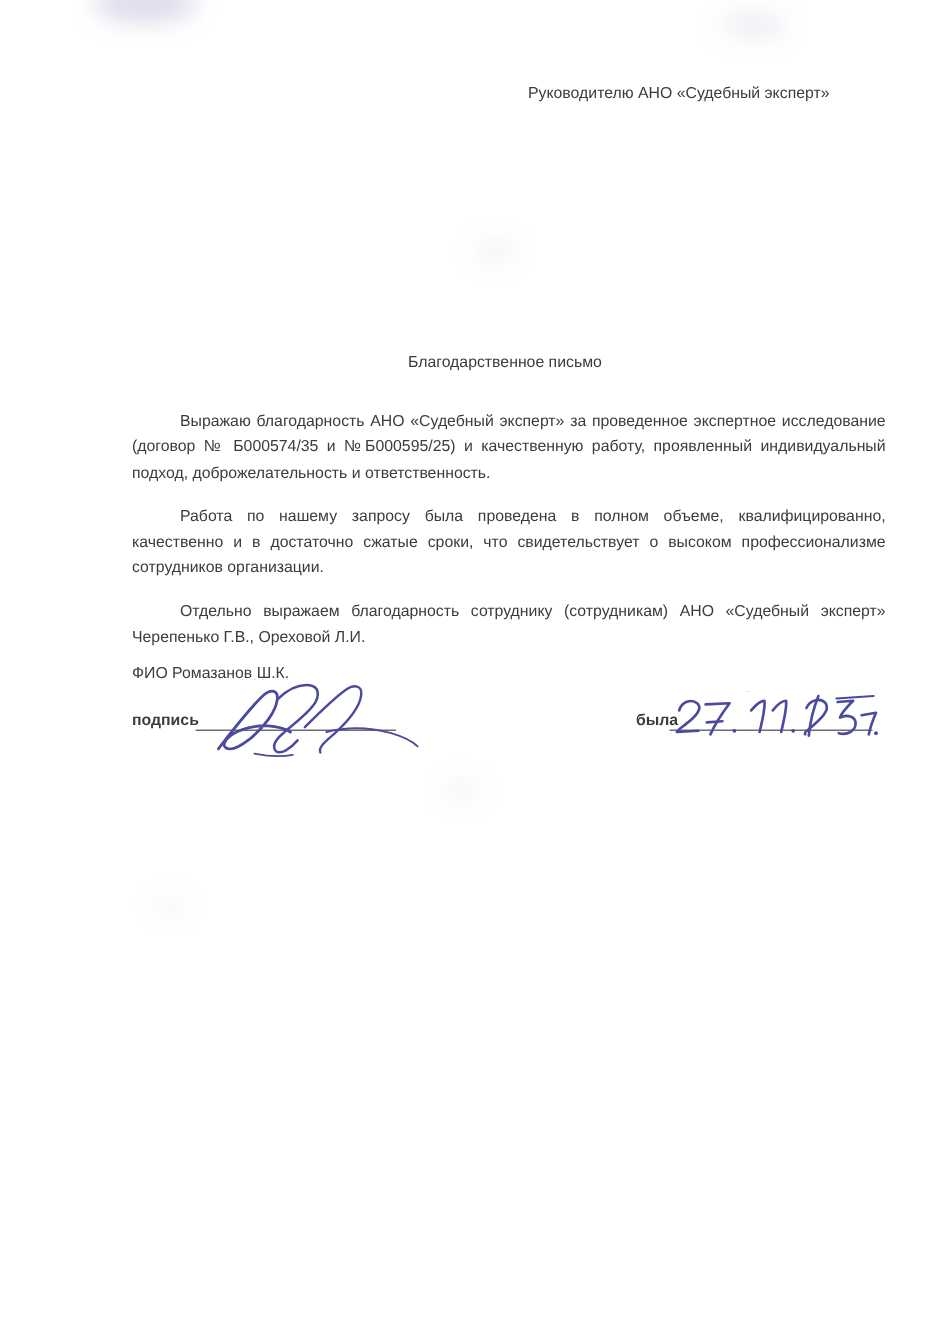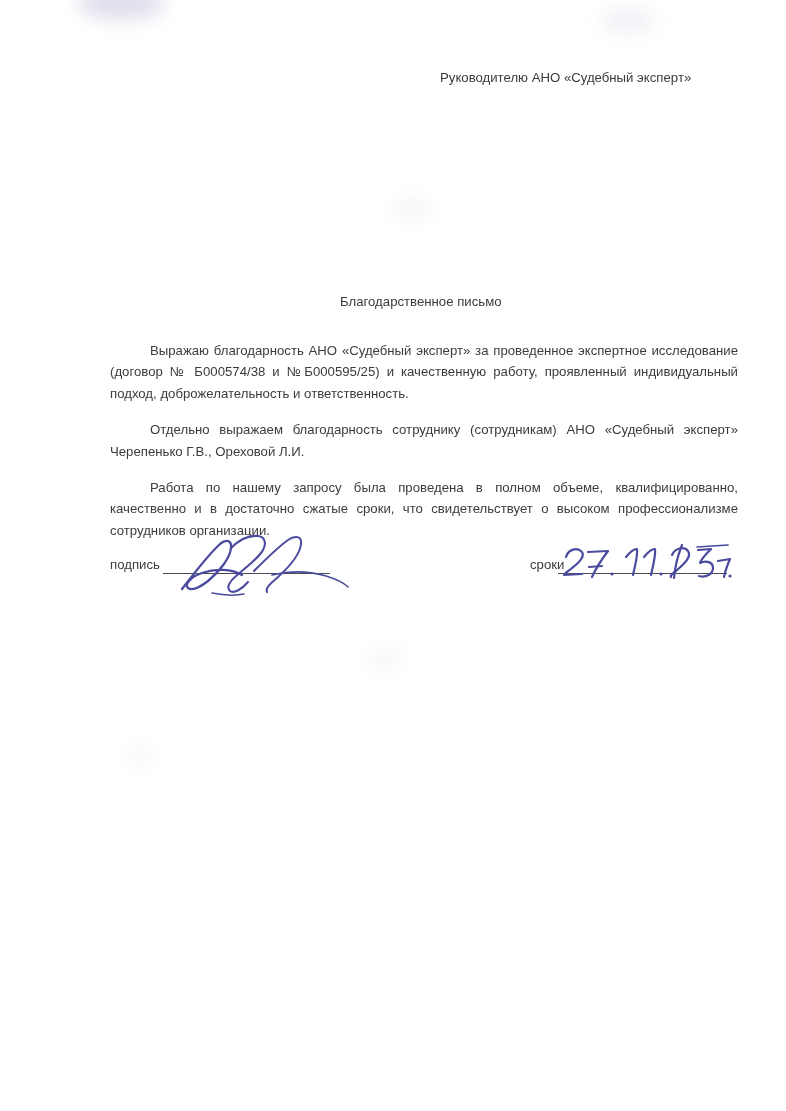--- a/index.html
+++ b/index.html
@@ -225,7 +225,7 @@
   <div class="doc-title">Благодарственное письмо</div>
 
   <div class="body-text">
-    <p class="para">Выражаю благодарность АНО «Судебный эксперт» за проведенное экспертное исследование (договор № Б000574/38 и №Б000595/25) и качественную работу, проявленный индивидуальный подход, доброжелательность и ответственность.</p>
+    <p class="para">Выражаю благодарность АНО «Судебный эксперт» за проведенное экспертное исследование (договор № Б000574/35 и №Б000595/25) и качественную работу, проявленный индивидуальный подход, доброжелательность и ответственность.</p>
     <p class="para">Отдельно выражаем благодарность сотруднику (сотрудникам) АНО «Судебный эксперт» Черепенько Г.В., Ореховой Л.И.</p>
     <p class="para">Работа по нашему запросу была проведена в полном объеме, квалифицированно, качественно и в достаточно сжатые сроки, что свидетельствует о высоком профессионализме сотрудников организации.</p>
   </div>

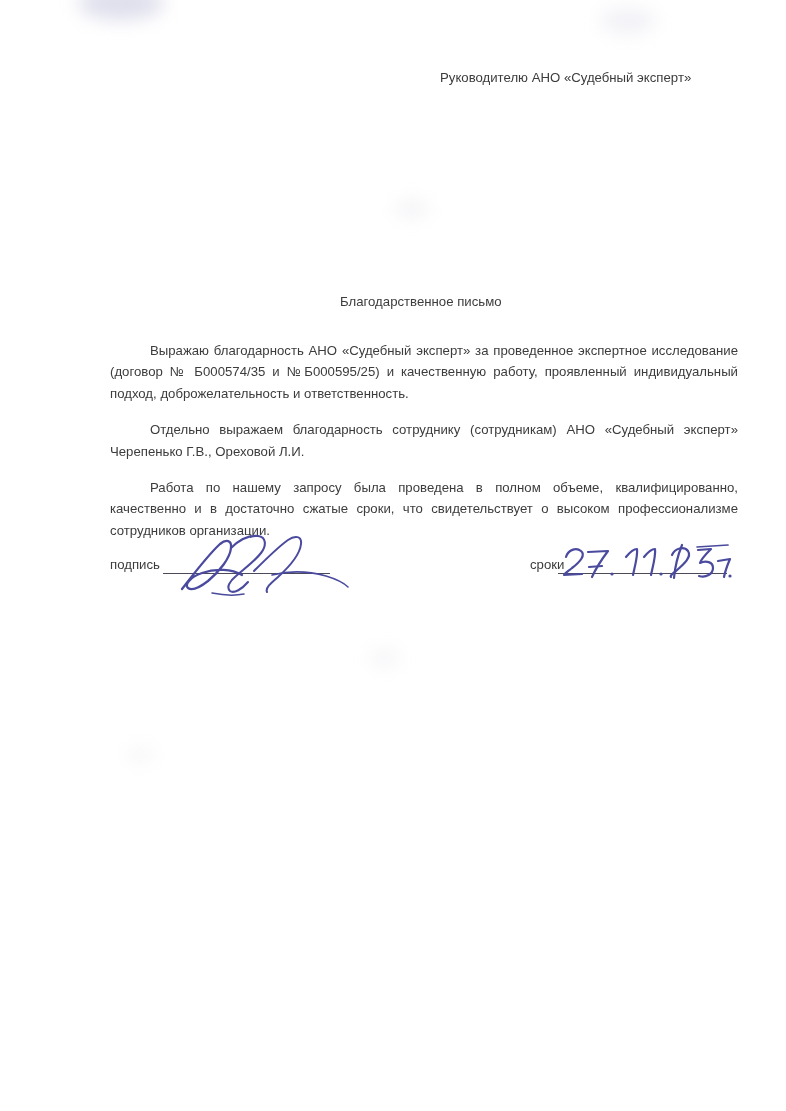--- a/index.html
+++ b/index.html
@@ -226,8 +226,8 @@
 
   <div class="body-text">
     <p class="para">Выражаю благодарность АНО «Судебный эксперт» за проведенное экспертное исследование (договор № Б000574/35 и №Б000595/25) и качественную работу, проявленный индивидуальный подход, доброжелательность и ответственность.</p>
+    <p class="para">Работа по нашему запросу была проведена в полном объеме, квалифицированно, качественно и в достаточно сжатые сроки, что свидетельствует о высоком профессионализме сотрудников организации.</p>
     <p class="para">Отдельно выражаем благодарность сотруднику (сотрудникам) АНО «Судебный эксперт» Черепенько Г.В., Ореховой Л.И.</p>
-    <p class="para">Работа по нашему запросу была проведена в полном объеме, квалифицированно, качественно и в достаточно сжатые сроки, что свидетельствует о высоком профессионализме сотрудников организации.</p>
   </div>
 
   <div class="sign-area">

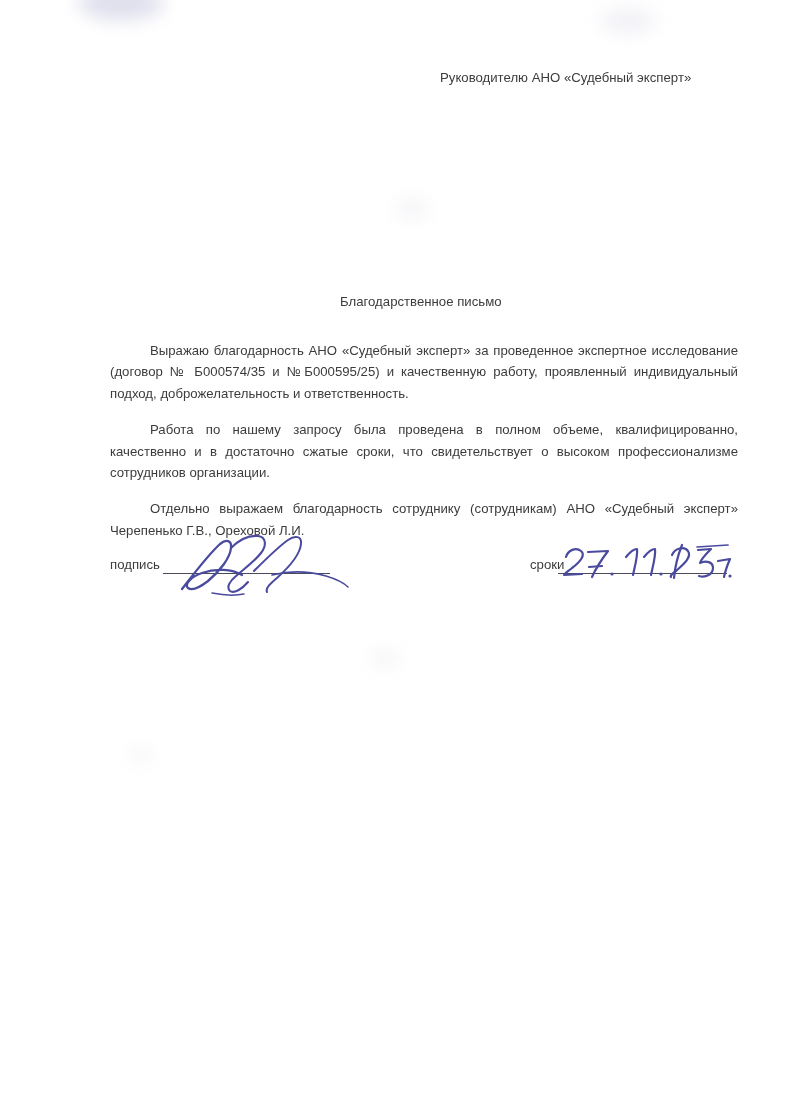--- a/index.html
+++ b/index.html
@@ -232,6 +232,7 @@
 
   <div class="sign-area">
 
+    <div class="fio-line">ФИО Ромазанов Ш.К.</div>
 
     <div class="sign-row">
 

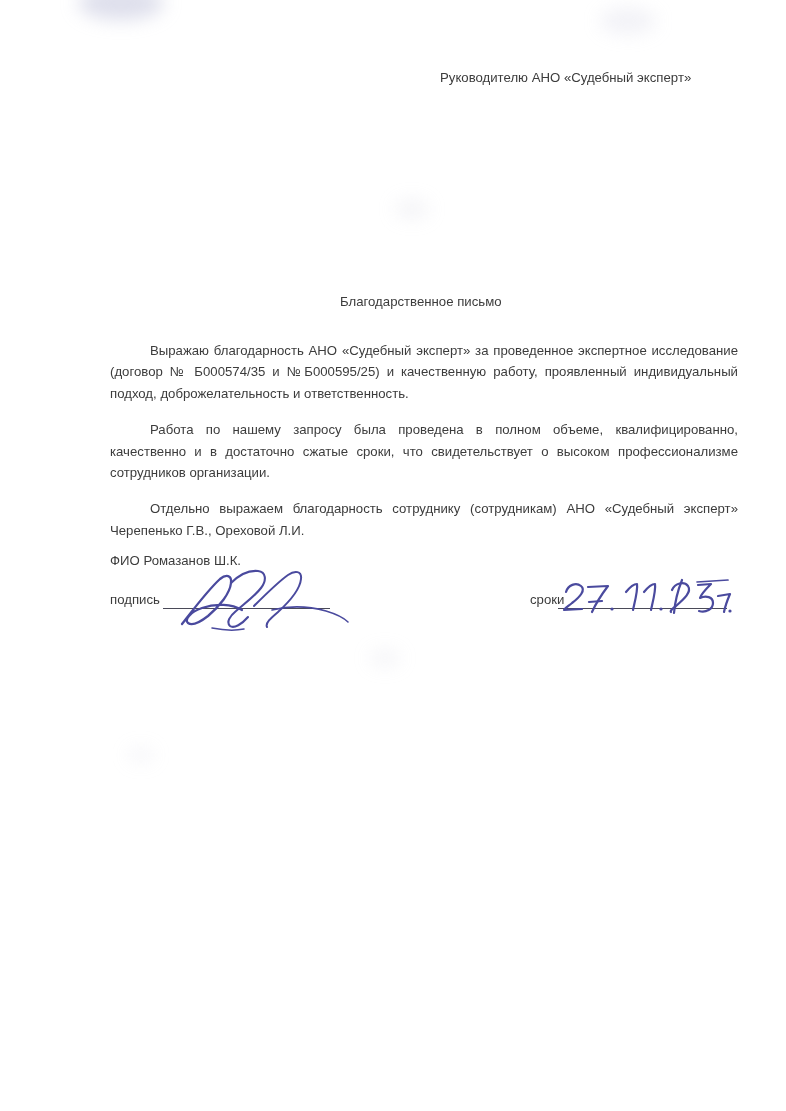--- a/index.html
+++ b/index.html
@@ -150,6 +150,7 @@
   .sign-row {
     position: relative;
     height: 28px;
+    font-weight: bold;
   }
   .sign-label {
     position: absolute;

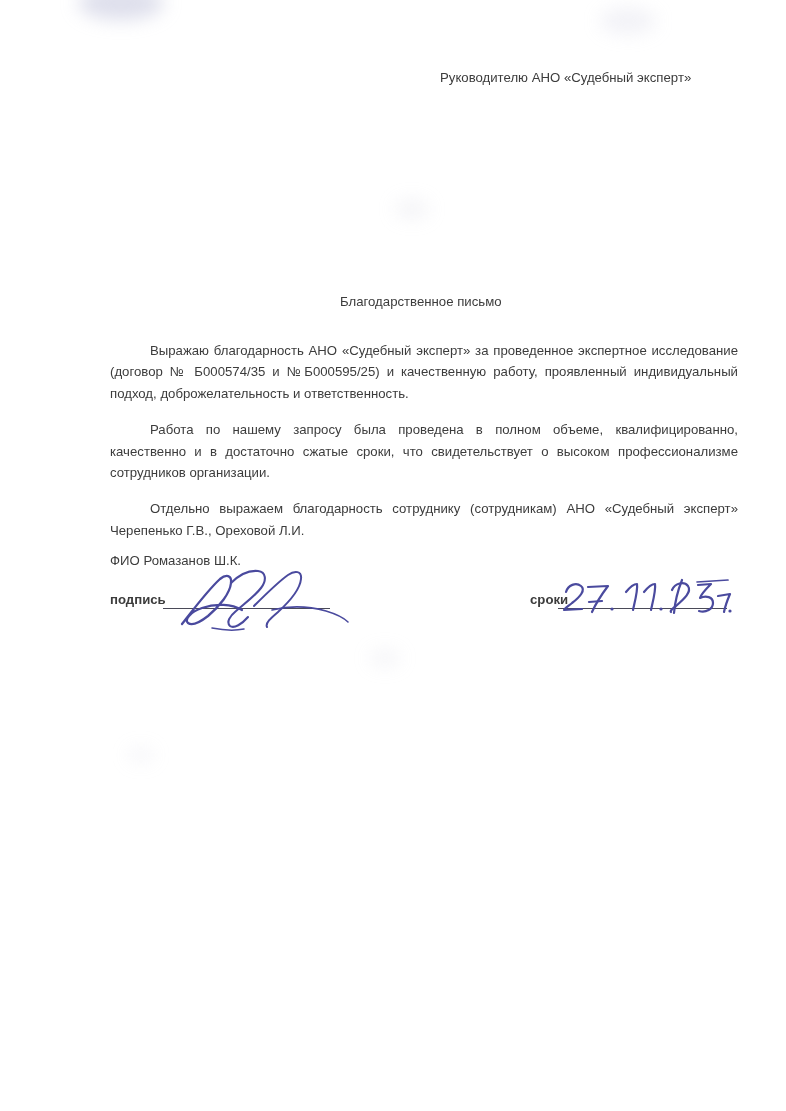--- a/index.html
+++ b/index.html
@@ -251,7 +251,7 @@
         <text class="ink-hidden-text">Ромазанов Ш.К.</text>
       </svg>
 
-      <span class="date-label">сроки</span>
+      <span class="date-label">была</span>
       <div class="date-rule"></div>
 
       <svg class="date-ink" viewBox="0 0 175 42">

